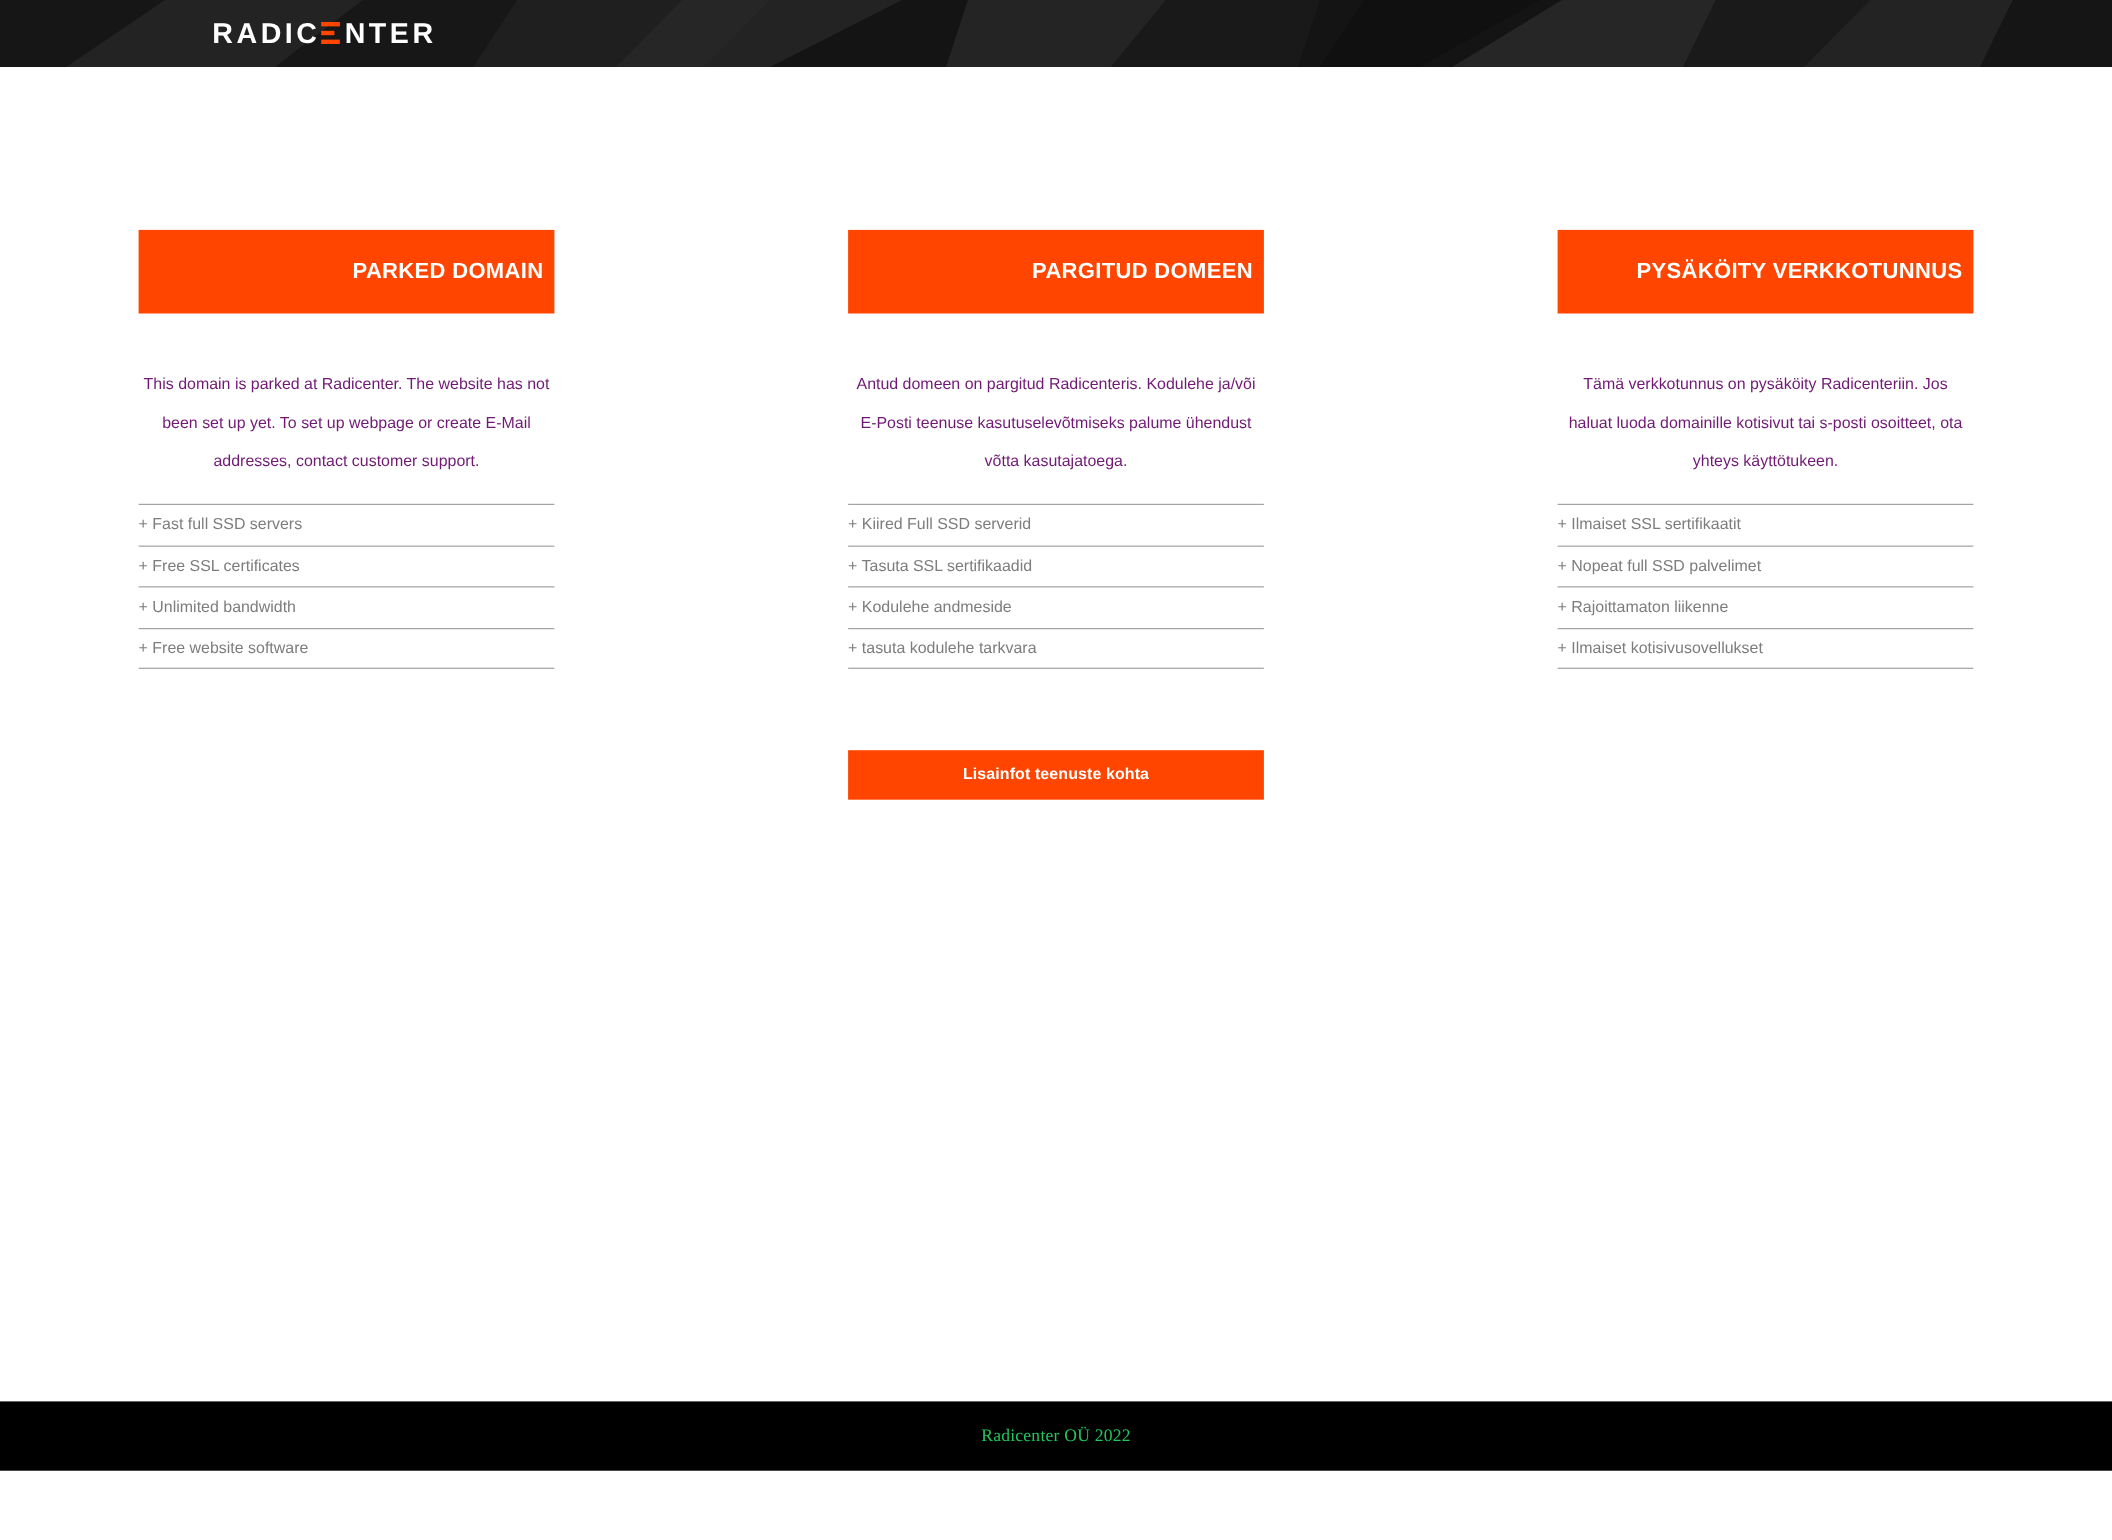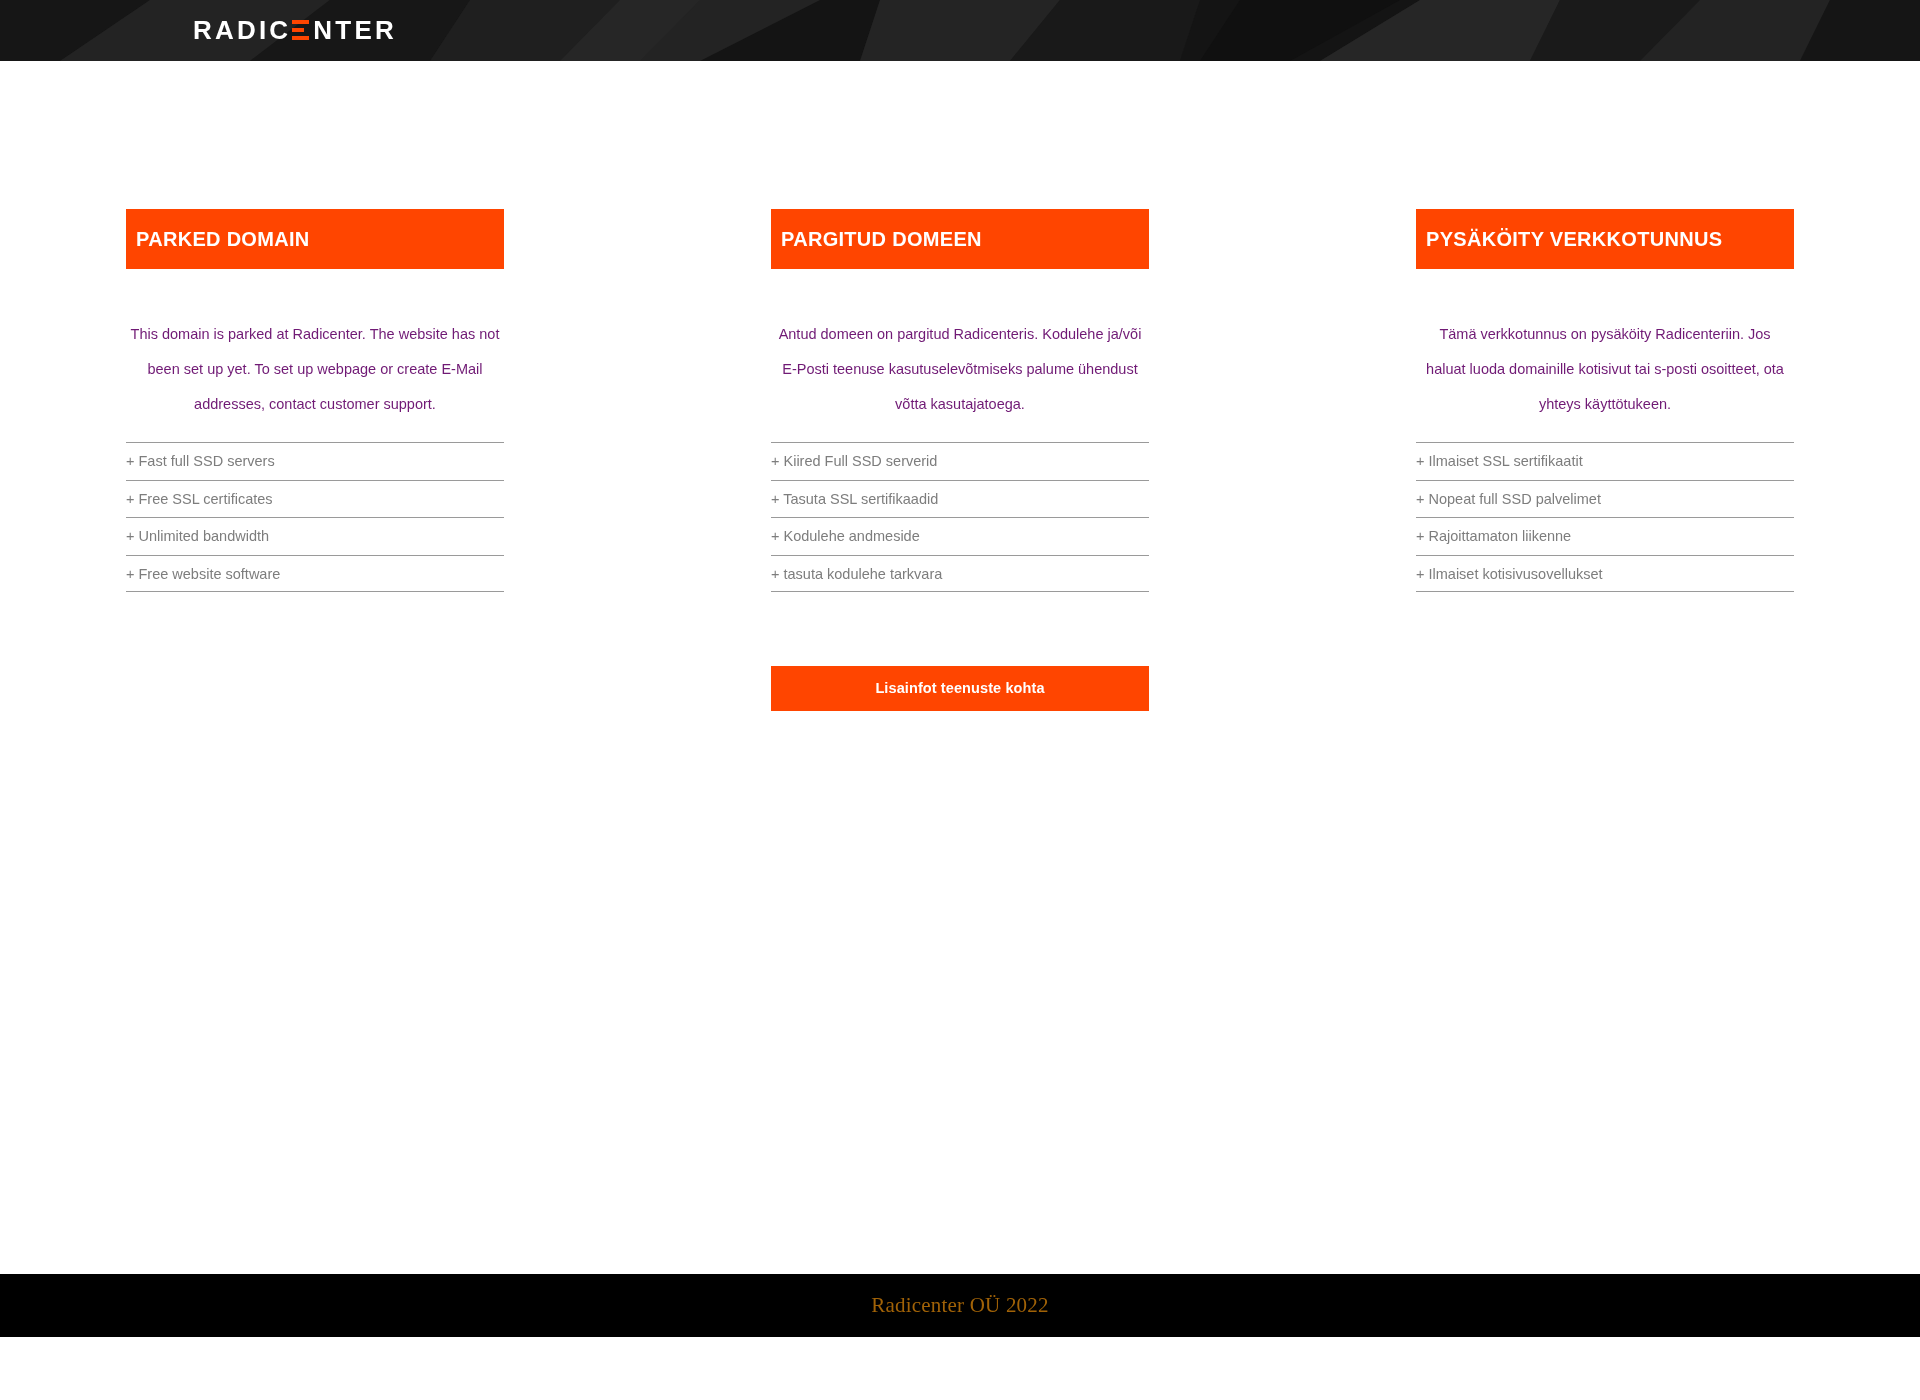--- a/index.html
+++ b/index.html
@@ -88,11 +88,11 @@
   }
 
   .card-header {
-    height: 60px;
+    height: 76px;
     background: #ff4500;
     display: flex;
     align-items: center;
-    justify-content: flex-start;
+    justify-content: flex-end;
     text-align: center;
     padding: 0 10px;
   }

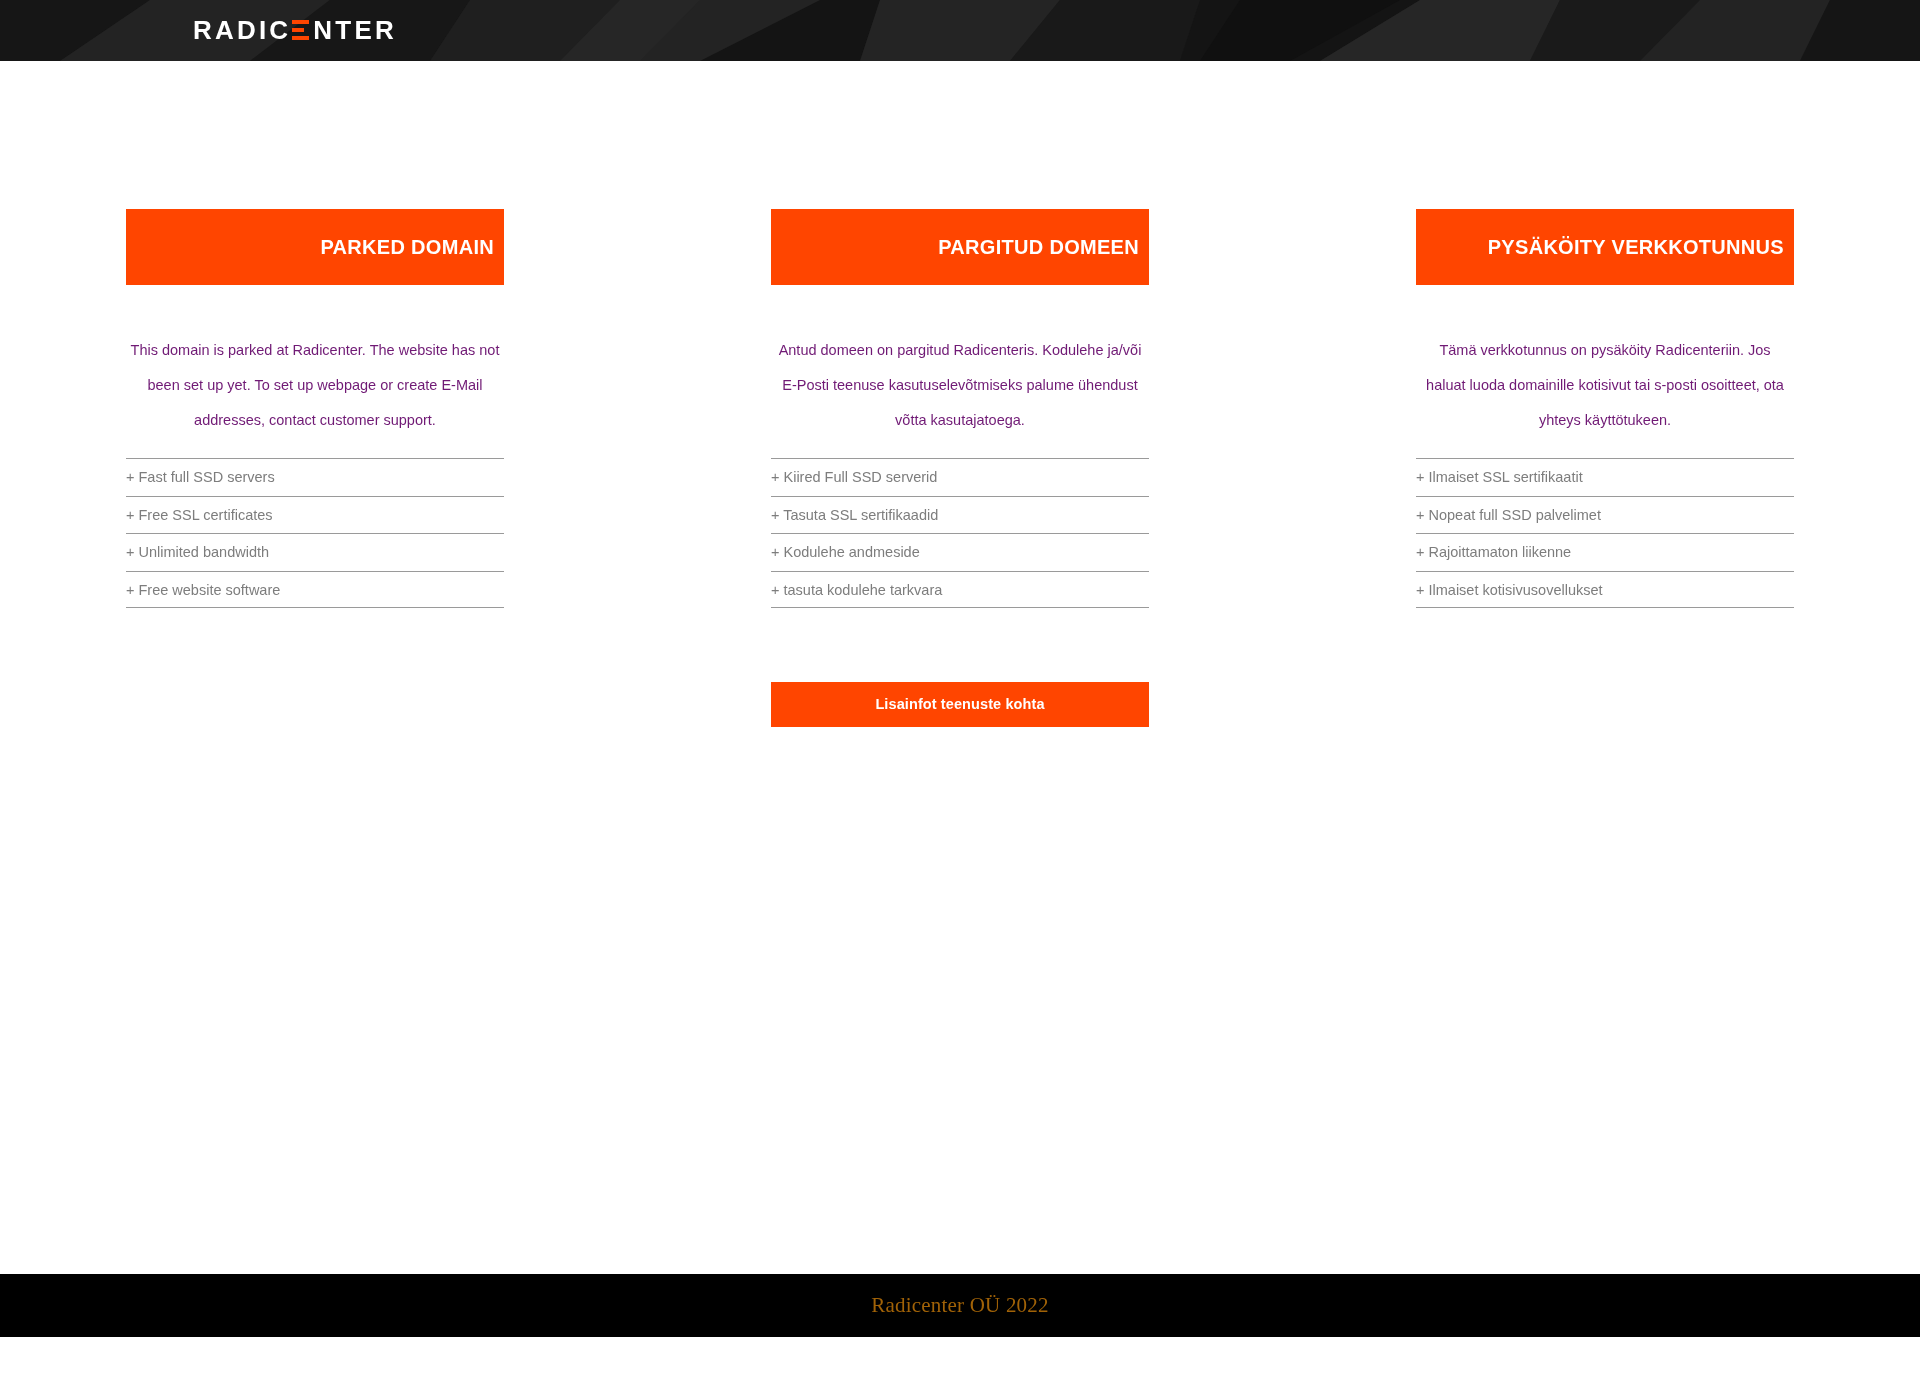--- a/index.html
+++ b/index.html
@@ -163,9 +163,9 @@
     justify-content: center;
   }
   .footer-text {
-    color: #a16207;
+    color: #22c55e;
     font-family: "Liberation Serif", serif;
-    font-size: 21px;
+    font-size: 16px;
     letter-spacing: 0.2px;
   }
 </style>

